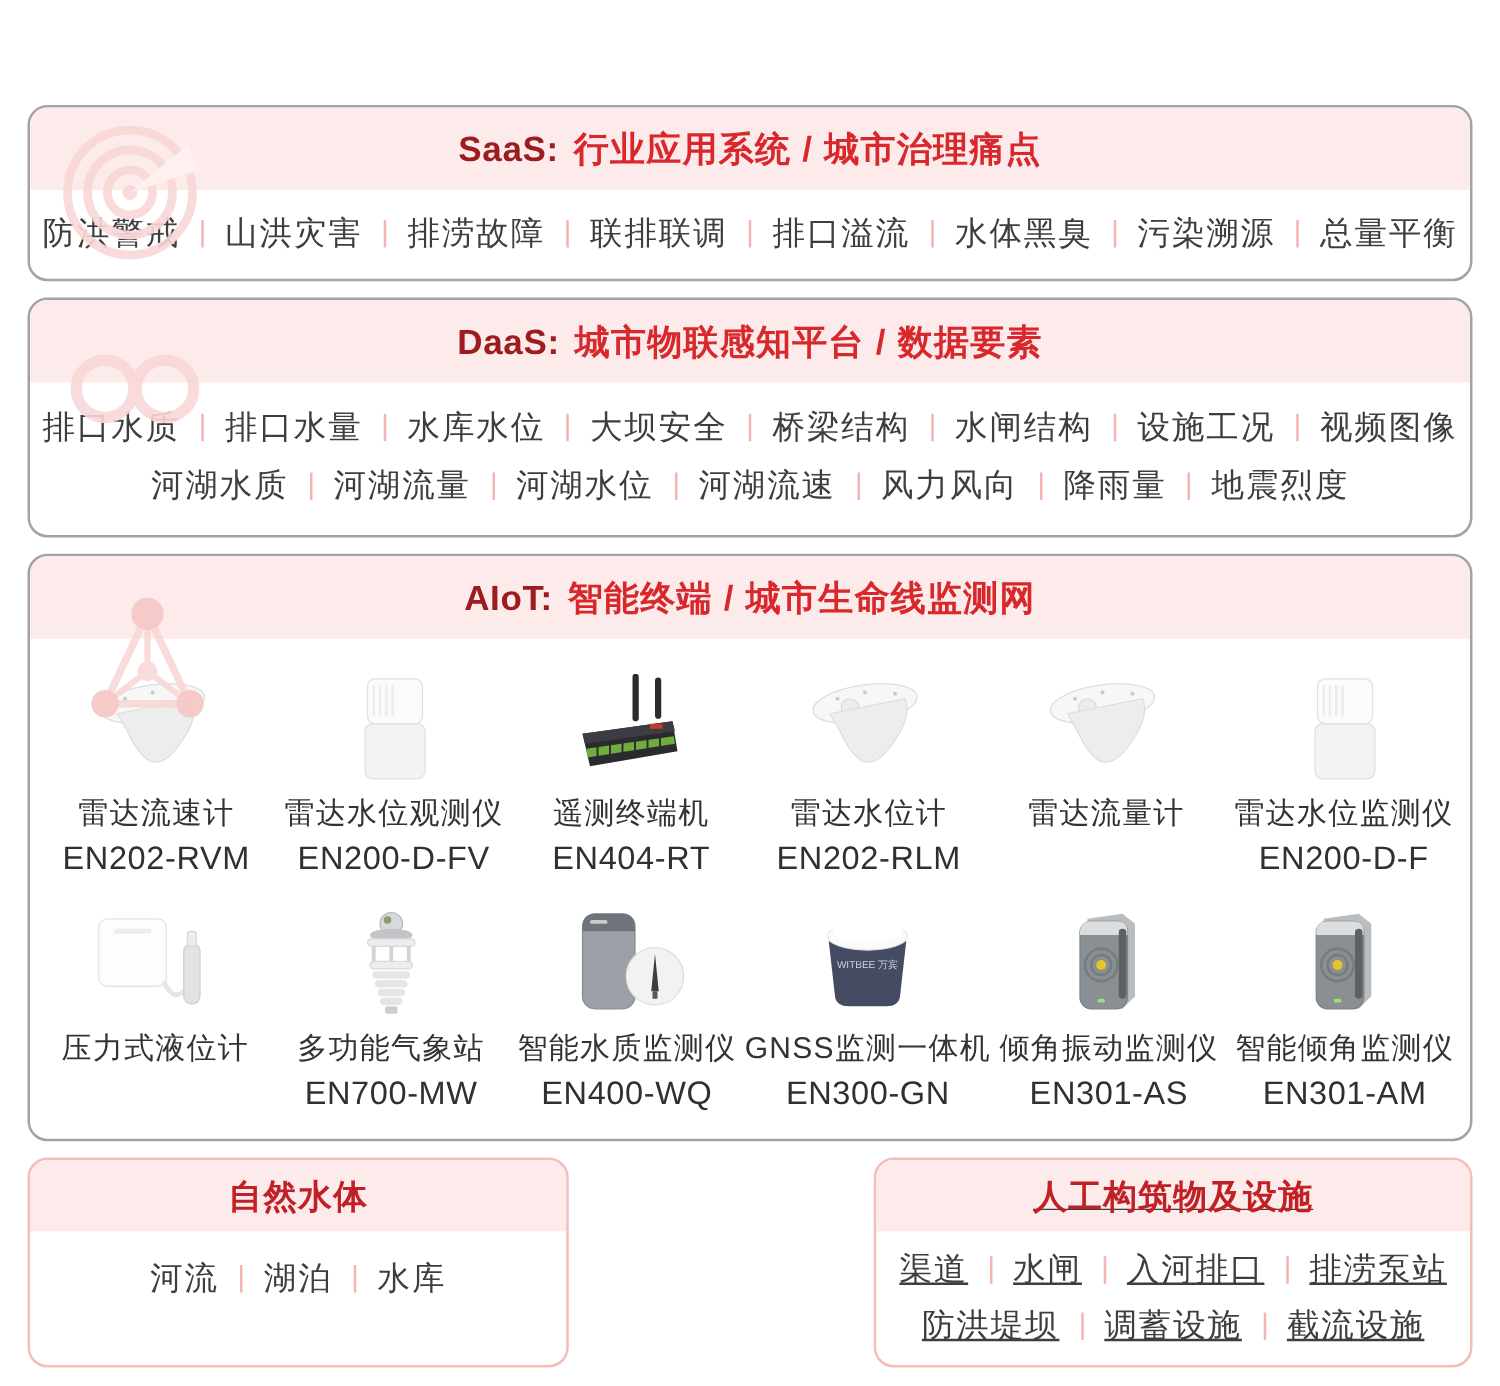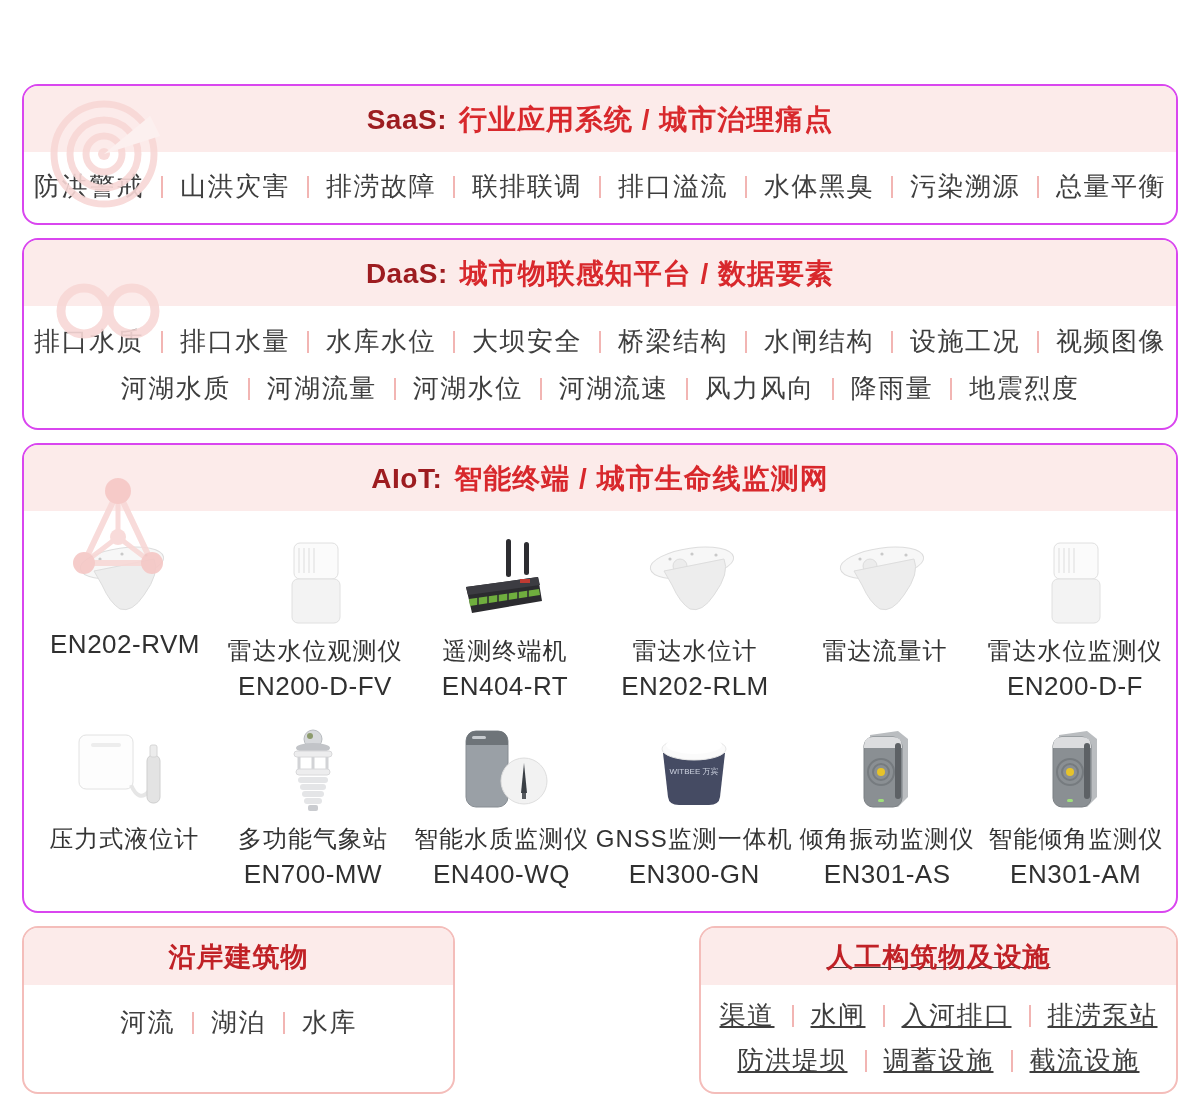--- a/index.html
+++ b/index.html
@@ -15,7 +15,7 @@
   
   .panel {
     position:relative;
-    border:2px solid #d946ef;
+    border:2px solid #a3a3a3;
     border-radius:16px;
     overflow:hidden;
     margin-bottom:13px;

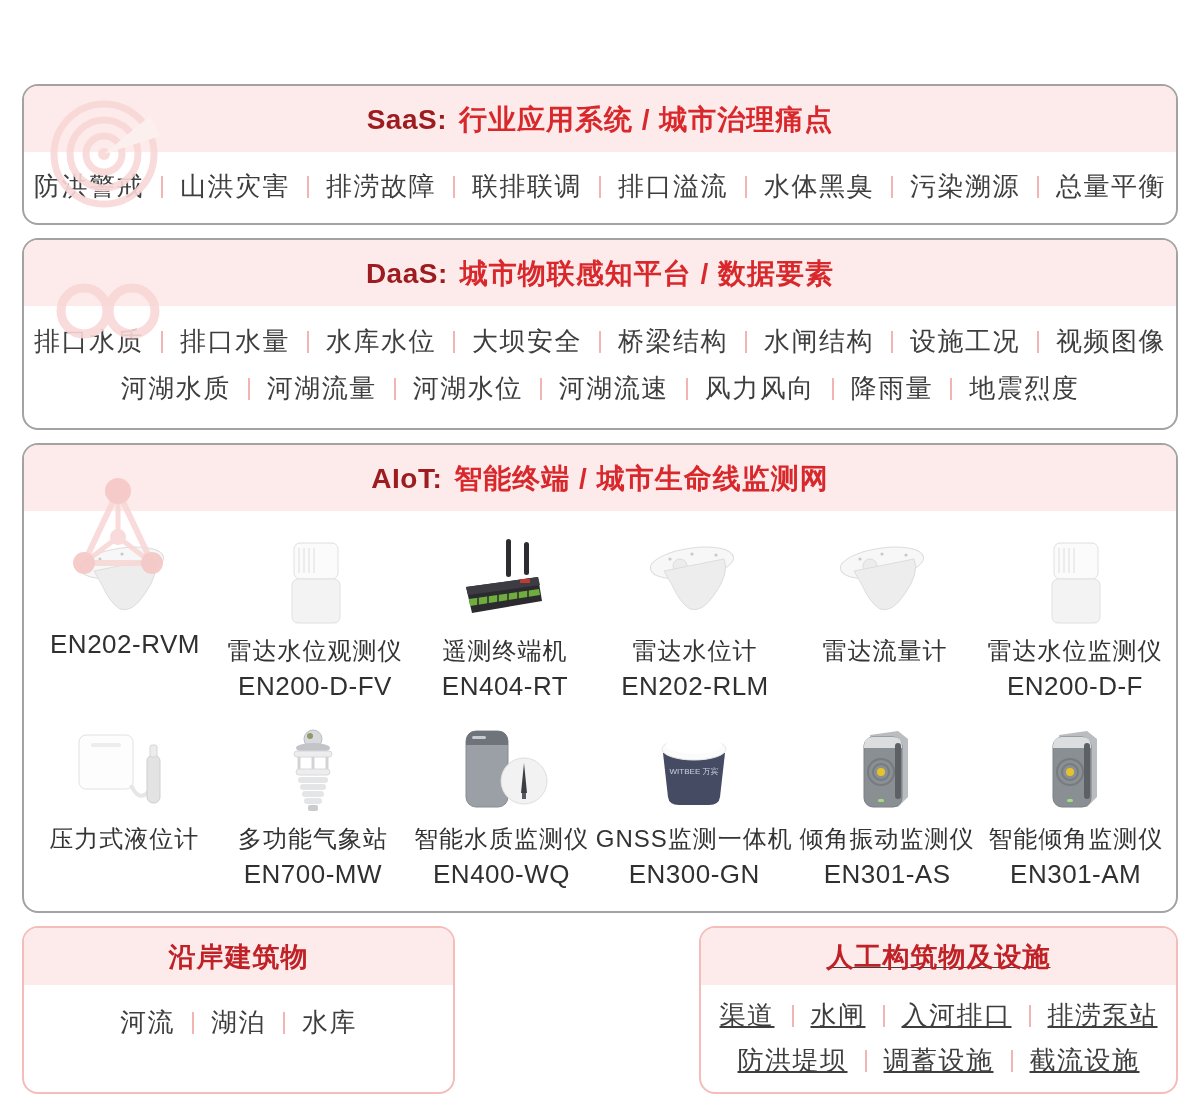--- a/index.html
+++ b/index.html
@@ -202,6 +202,7 @@
               <circle cx="76" cy="16" r="1.6" fill="#c9c9c9"></circle>
           </svg>
         </div>
+        <div class="pname">雷达流速计</div>
         <div class="pmodel">EN202-RVM</div>
       </div>
       <div class="pcell">

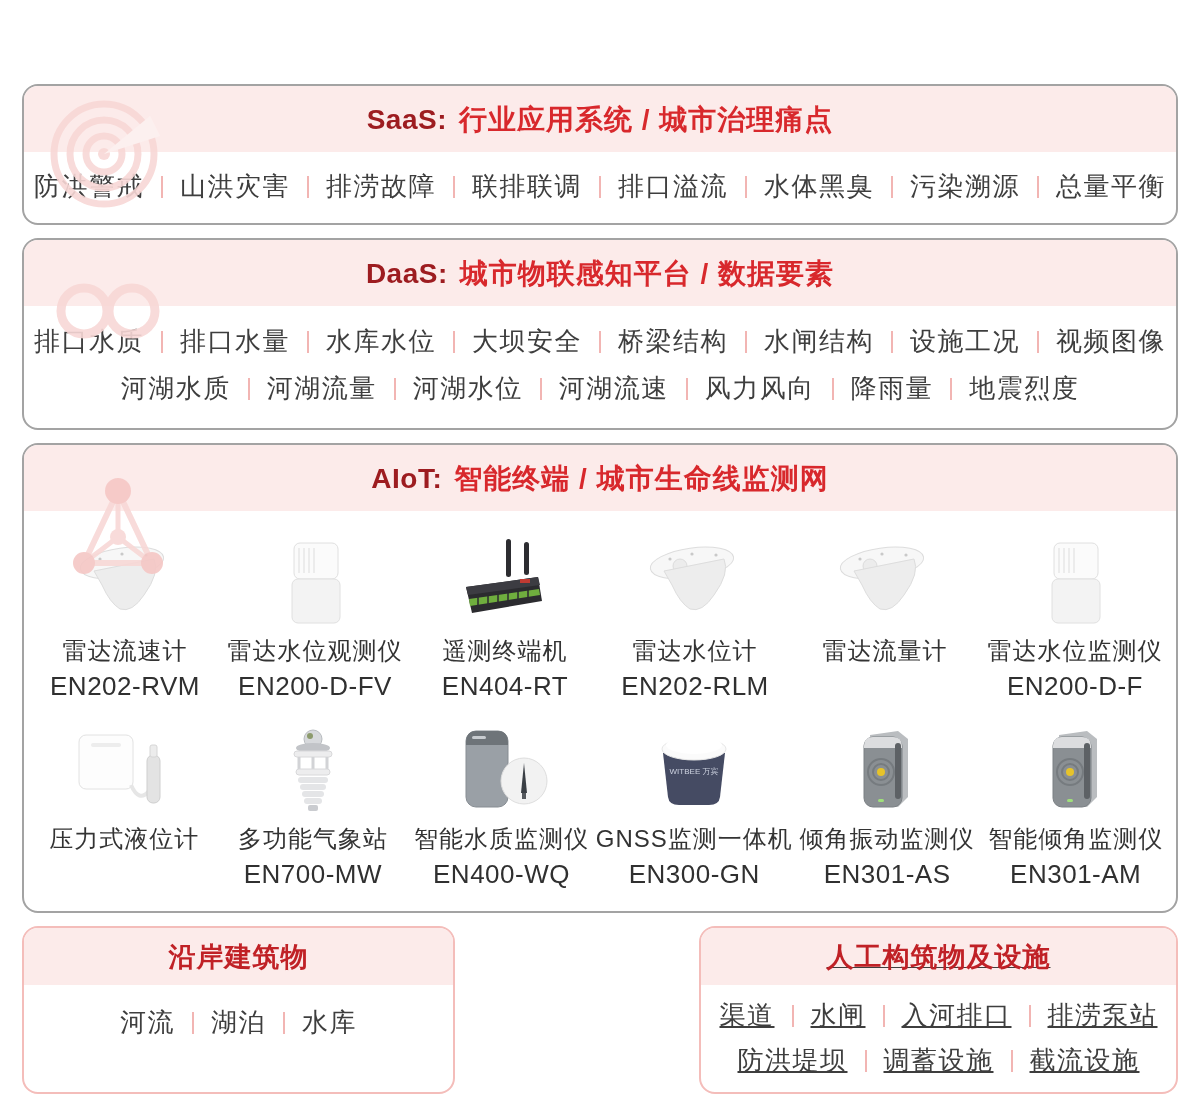--- a/index.html
+++ b/index.html
@@ -368,7 +368,7 @@
 
     <div class="bbox bbox-1">
       <div class="band">
-        <span class="btitle">沿岸建筑物</span>
+        <span class="btitle">自然水体</span>
       </div>
       <div class="bbody">
         <div class="itemrow">

